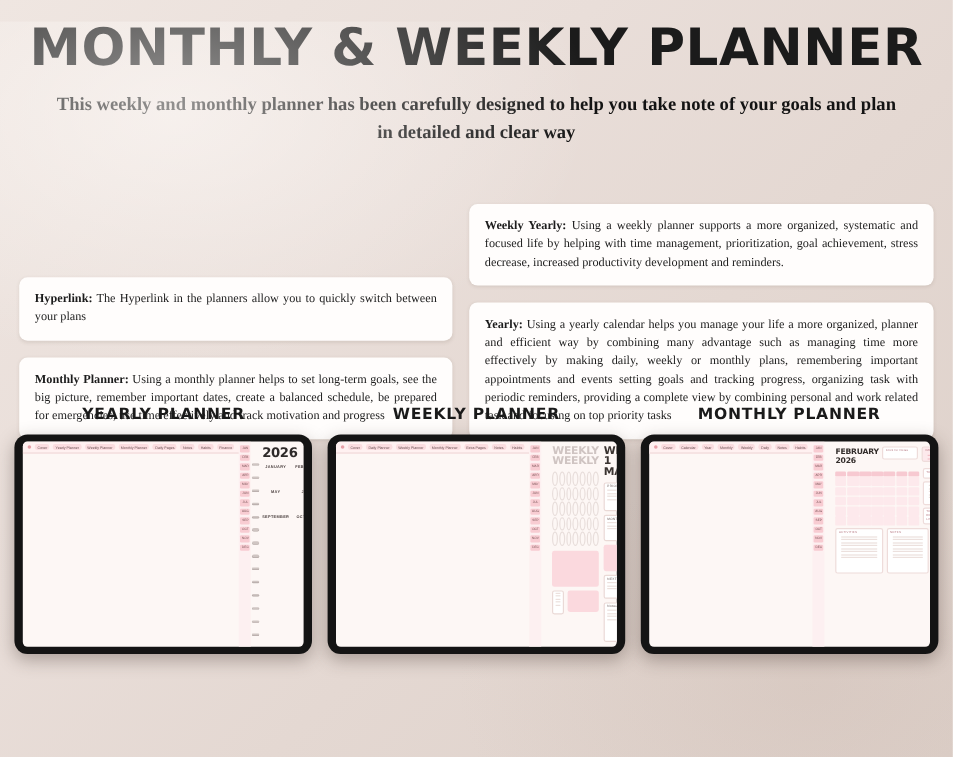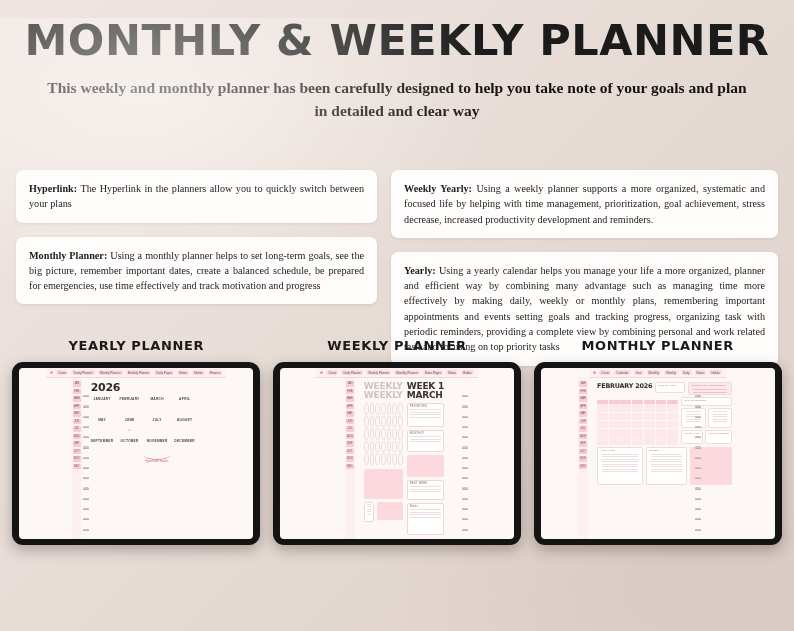--- a/index.html
+++ b/index.html
@@ -64,7 +64,7 @@
     flex-direction: column;
     gap: 14px;
   }
-  .col.left { width: 362px; }
+  .col.left { width: 362px; justify-content: flex-end; }
   .col.right { width: 388px; }
   .card {
     background: #fffdfc;

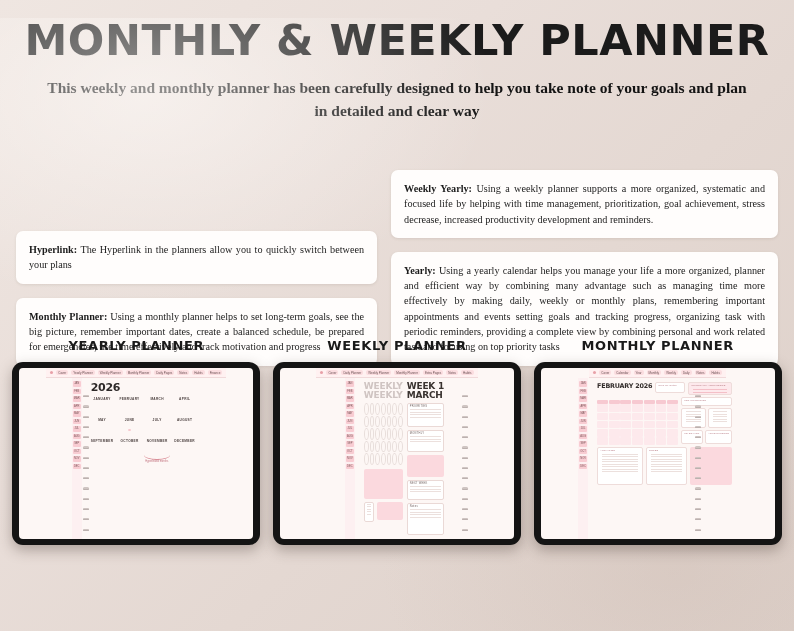--- a/index.html
+++ b/index.html
@@ -125,8 +125,7 @@
     overflow: hidden;
     position: relative;
     display: flex;
-    flex-direction: column;
-    align-items: center;
+    flex-direction: row;
   }
   .topbar {
     height: 9px;

